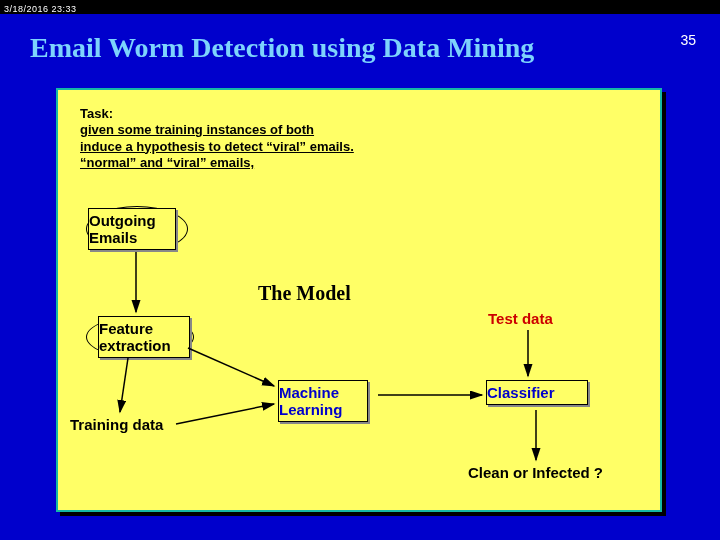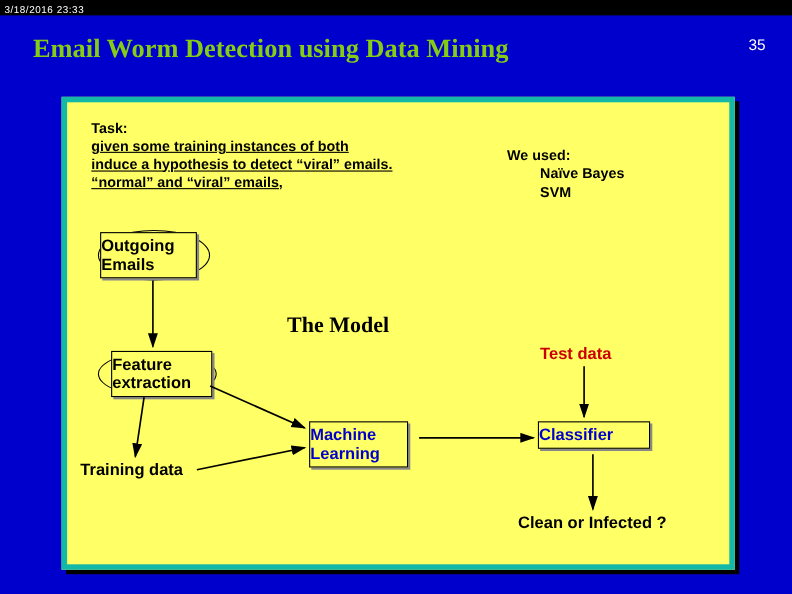--- a/index.html
+++ b/index.html
@@ -32,10 +32,10 @@
     top: 18px;
     left: 30px;
     width: 640px;
-    color: #84cc16;
+    color: #7dd3fc;
     font-family: "Times New Roman", Times, serif;
     font-weight: bold;
-    font-size: 24px;
+    font-size: 28px;
   }
   .pagenum {
     position: absolute;

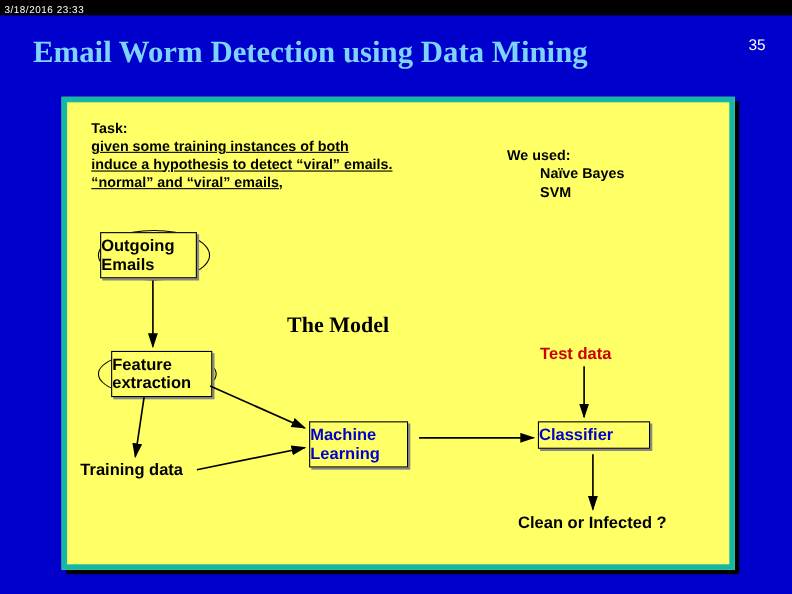--- a/index.html
+++ b/index.html
@@ -51,7 +51,7 @@
     width: 602px;
     height: 420px;
     background: #ffff66;
-    border: 5px solid #14b8a6;
+    border: 2px solid #14b8a6;
     box-shadow: 4px 4px 0 #000;
   }
   .task {

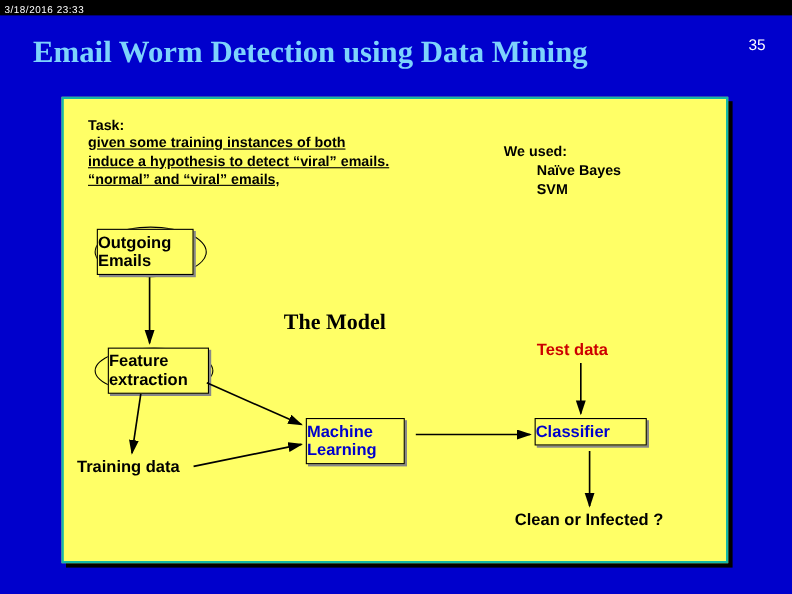--- a/index.html
+++ b/index.html
@@ -129,11 +129,6 @@
       <div class="indent">“normal” and “viral” emails,</div>
     </div>
 
-    <div class="used">
-      <div>We used:</div>
-      <div class="indent">Naïve Bayes</div>
-      <div class="indent">SVM</div>
-    </div>
 
     <div class="oval oval1"></div>
     <div class="box box-outgoing">

